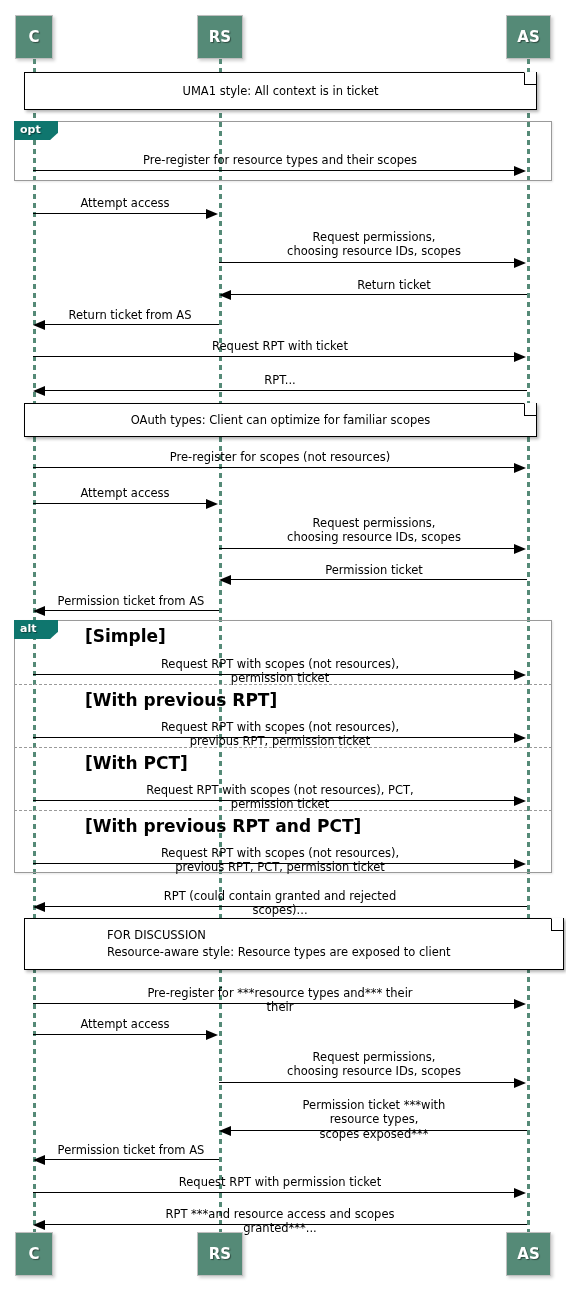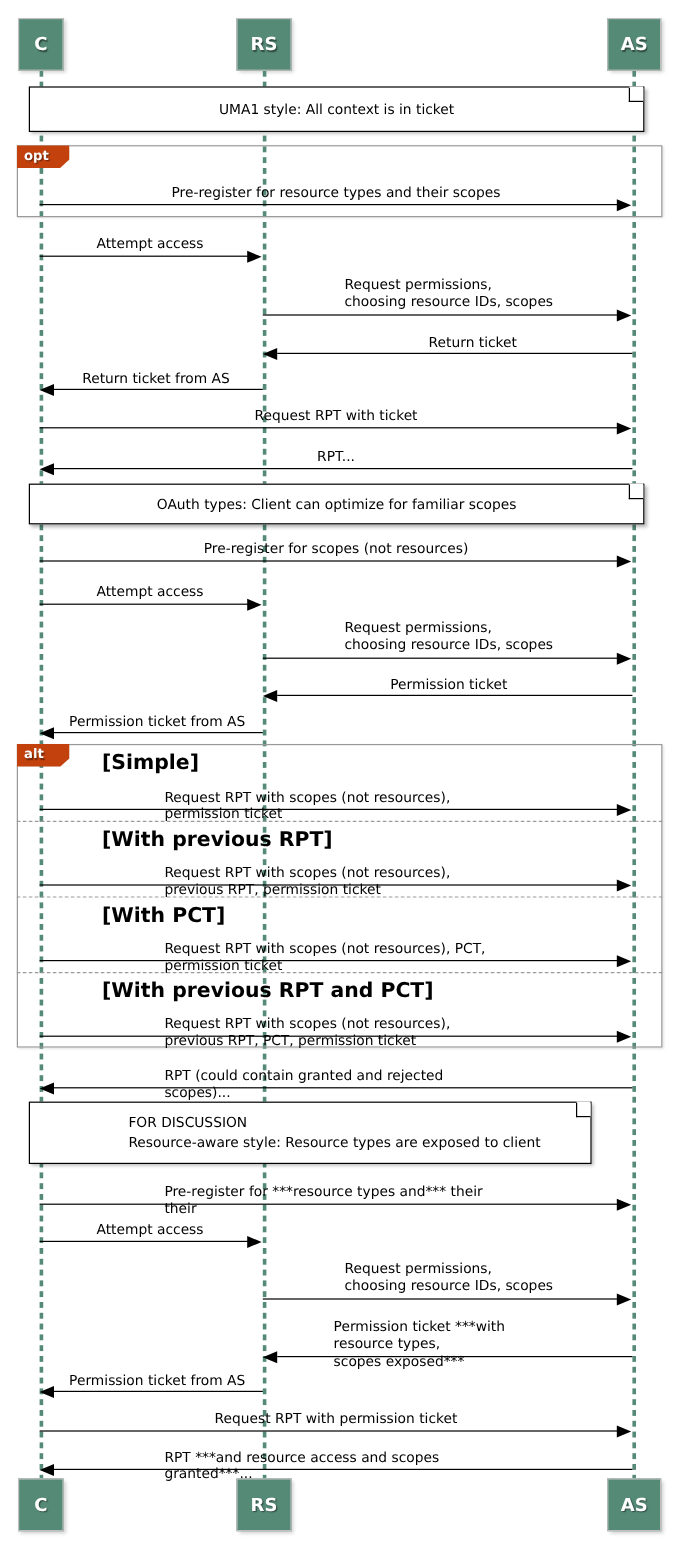--- a/index.html
+++ b/index.html
@@ -88,7 +88,7 @@
   }
   .frag-tag {
     position: absolute;
-    background: #c2410c;
+    background: #0f766e;
     color: #ffffff;
     font-size: 11px;
     font-weight: bold;

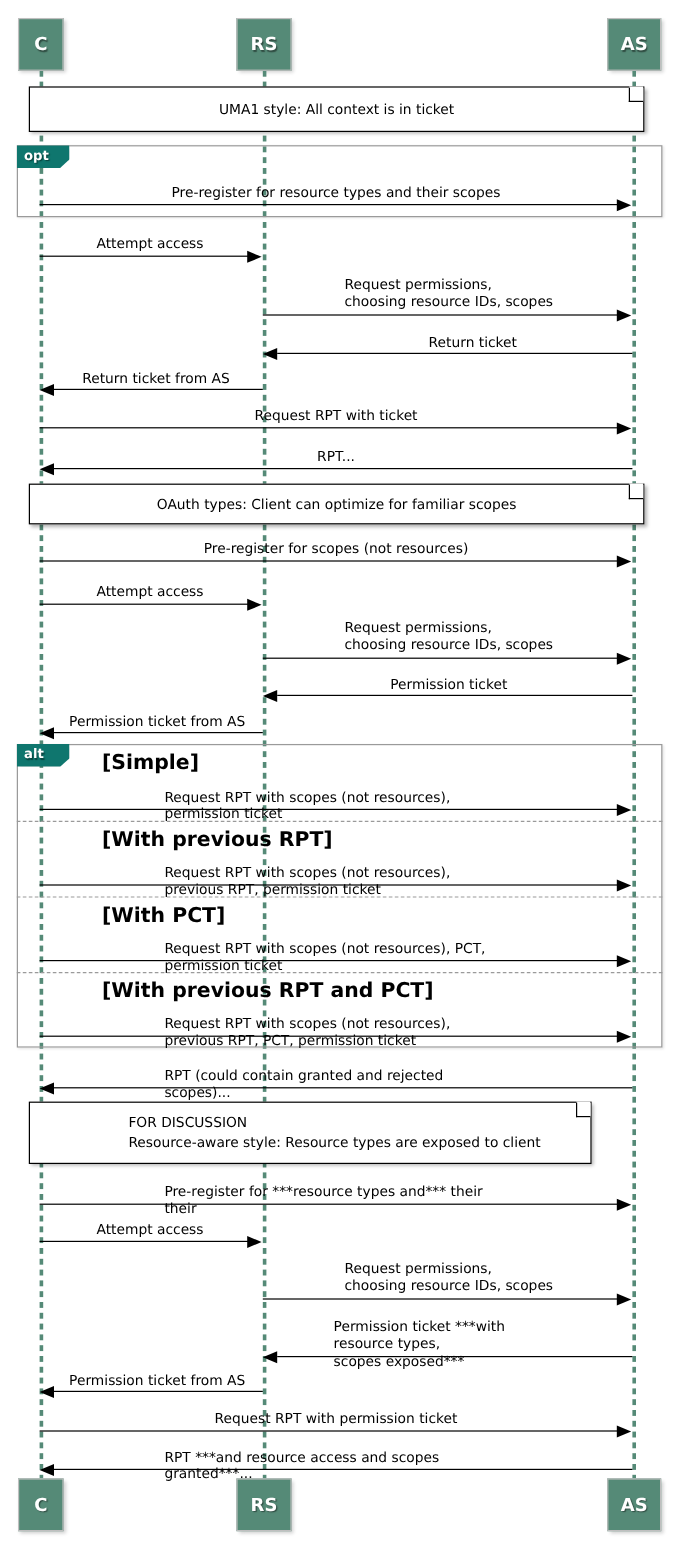--- a/index.html
+++ b/index.html
@@ -135,7 +135,7 @@
     position: absolute;
     font-size: 11.5px;
     color: #000000;
-    text-align: left;
+    text-align: center;
     white-space: pre-line;
     line-height: 1.25;
     transform: translateX(-50%);

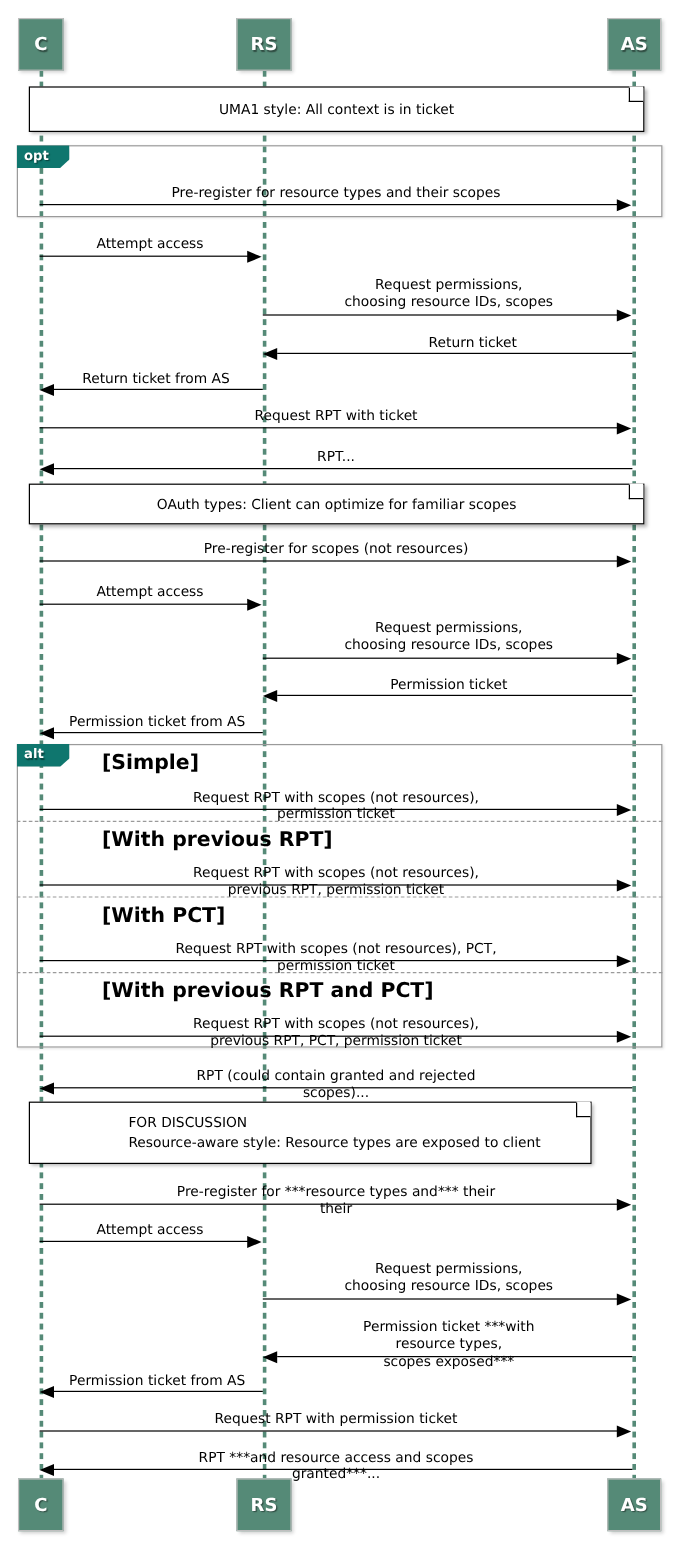--- a/index.html
+++ b/index.html
@@ -256,7 +256,7 @@
   <div class="arrowhead left" style="left:33px; top:901.5px;"></div>
   <div class="msg-label" style="left:280px; top:889px;">RPT (could contain granted and rejected scopes)...</div>
 
-  <div class="note" style="left:24px; top:918px; width:469px; height:52px;">
+  <div class="note" style="left:24px; top:918px; width:540px; height:52px;">
     <div class="fold"></div>
     <div class="note-text left">
       <div>FOR DISCUSSION</div>

